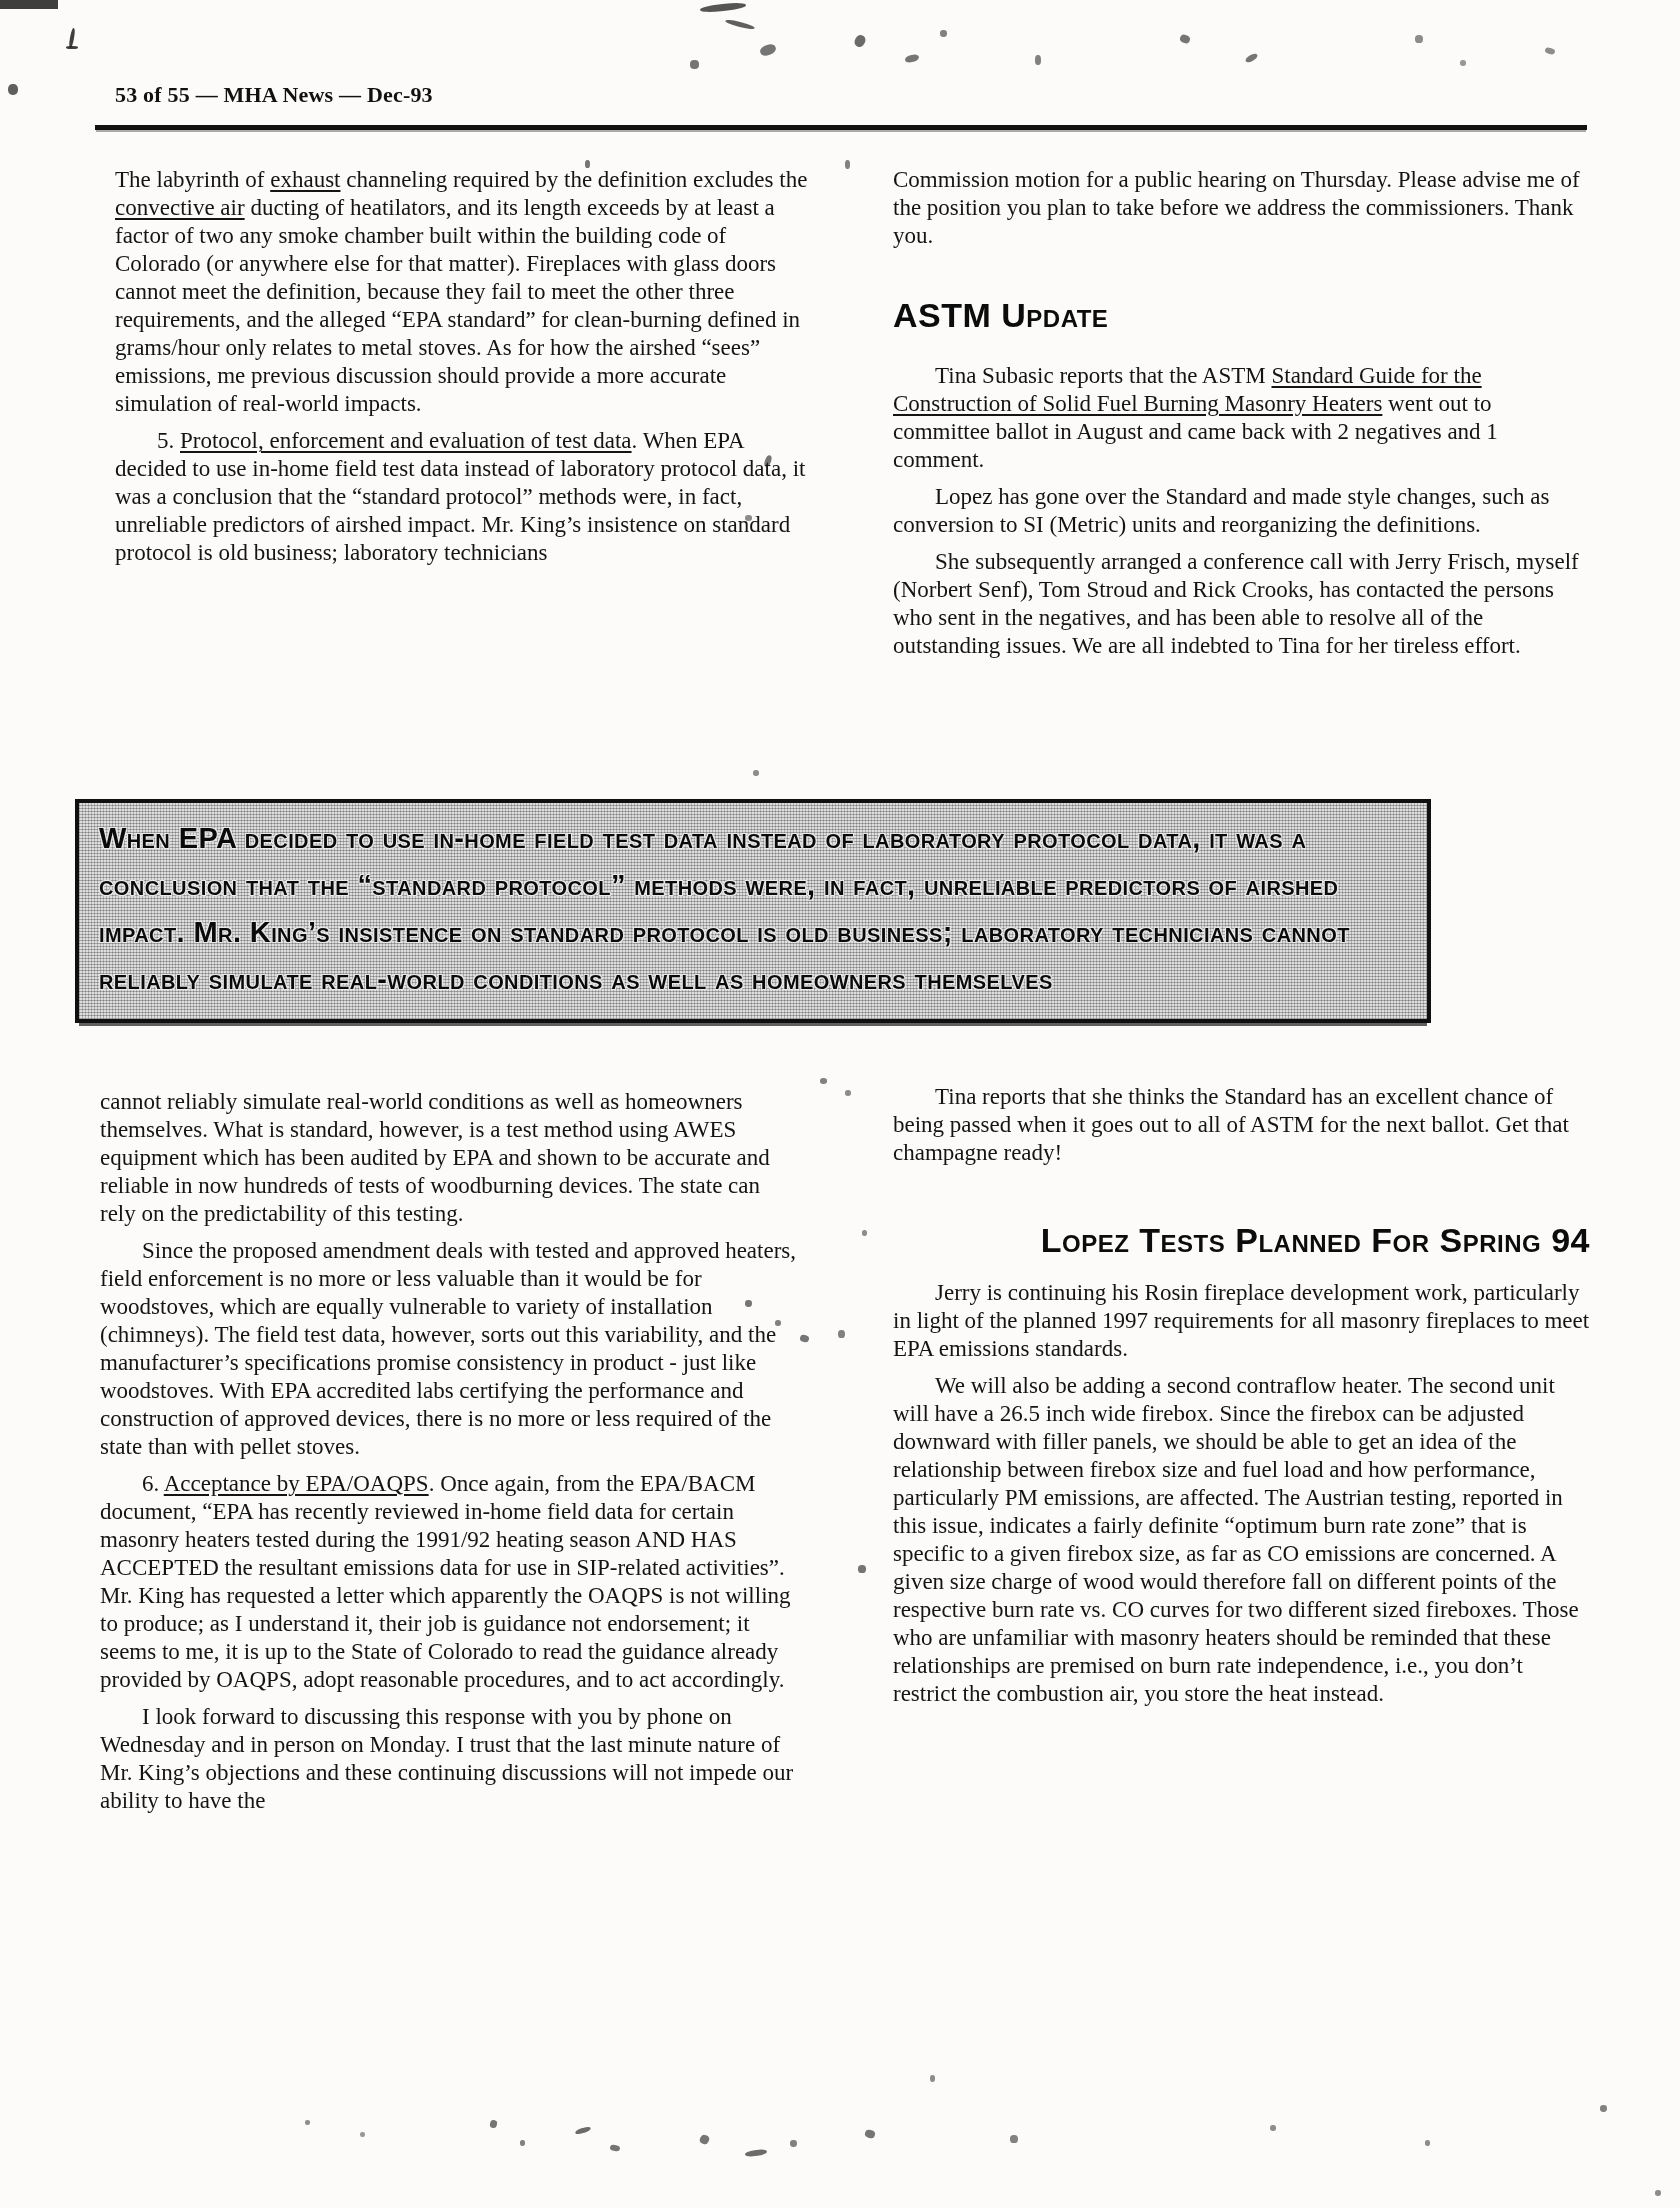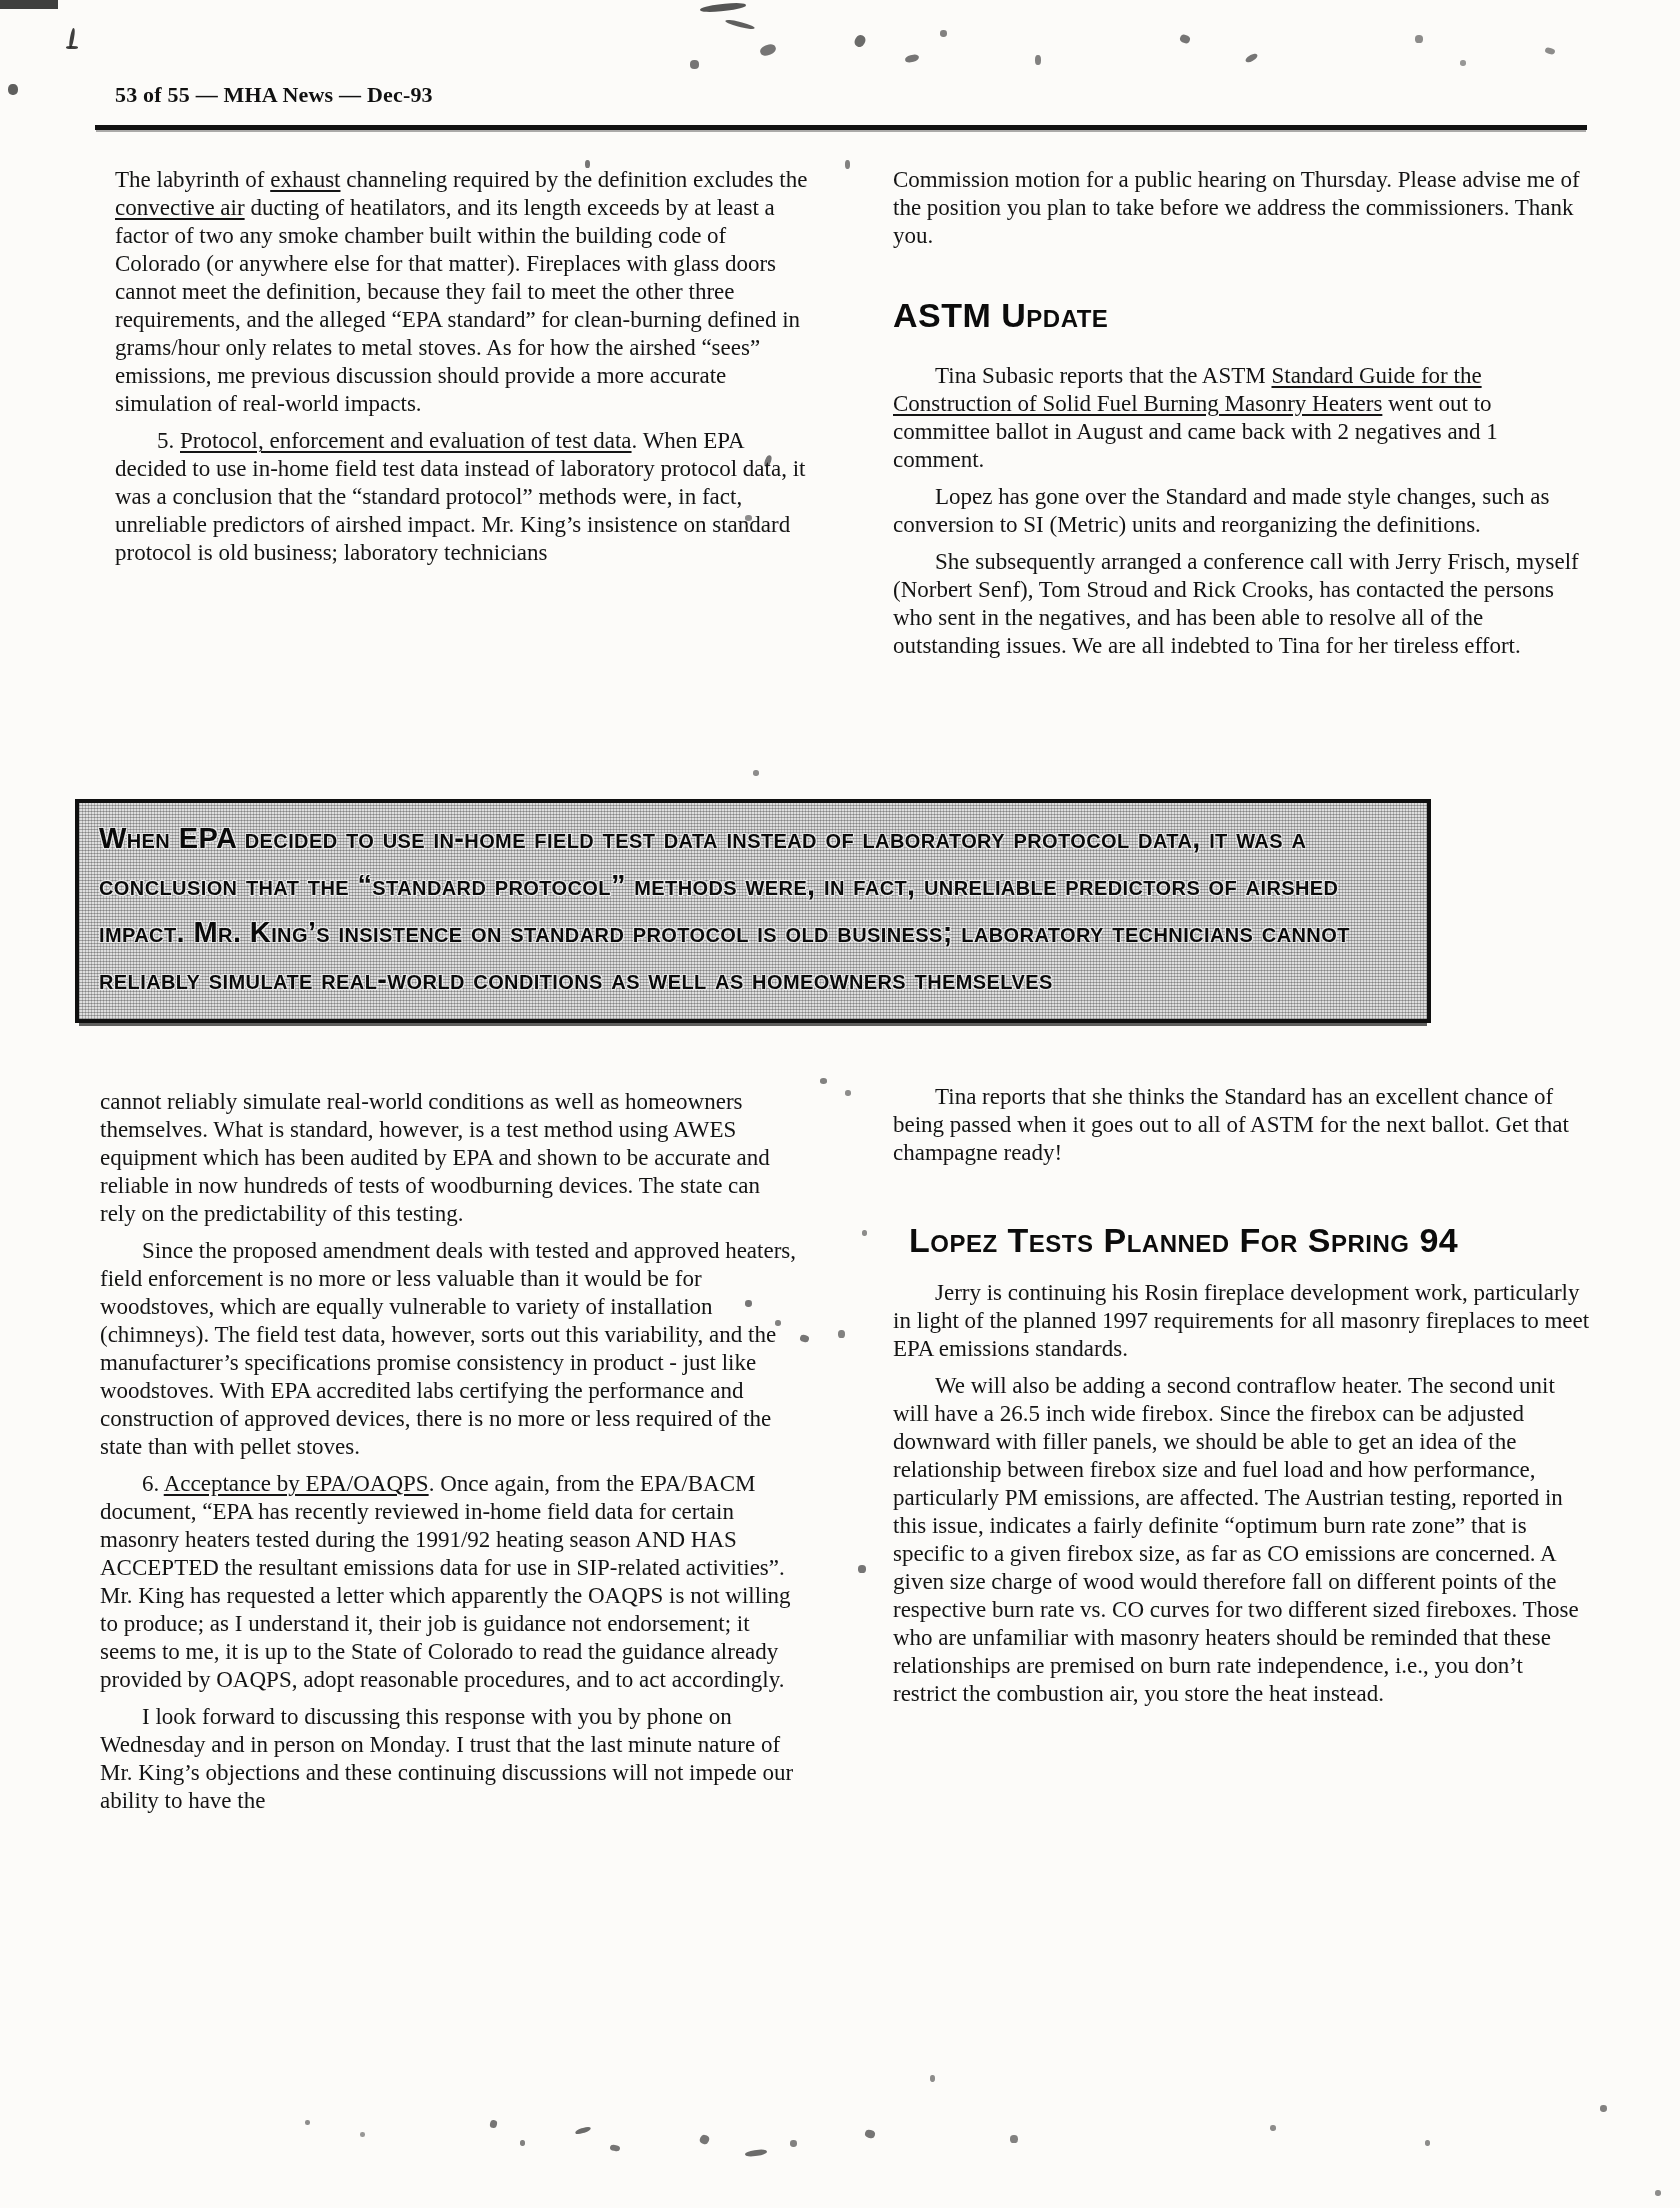--- a/index.html
+++ b/index.html
@@ -43,7 +43,7 @@
     color:#0c0c0c;
     margin:34px 0 16px 0;
   }
-  #right-bottom .art-head{margin:42px 0 8px 16px;}
+  #right-bottom .art-head{margin:42px 0 8px 9px;text-align:right;}
   .byline{margin:0 0 4px 0;}
   
   .quote-box{

